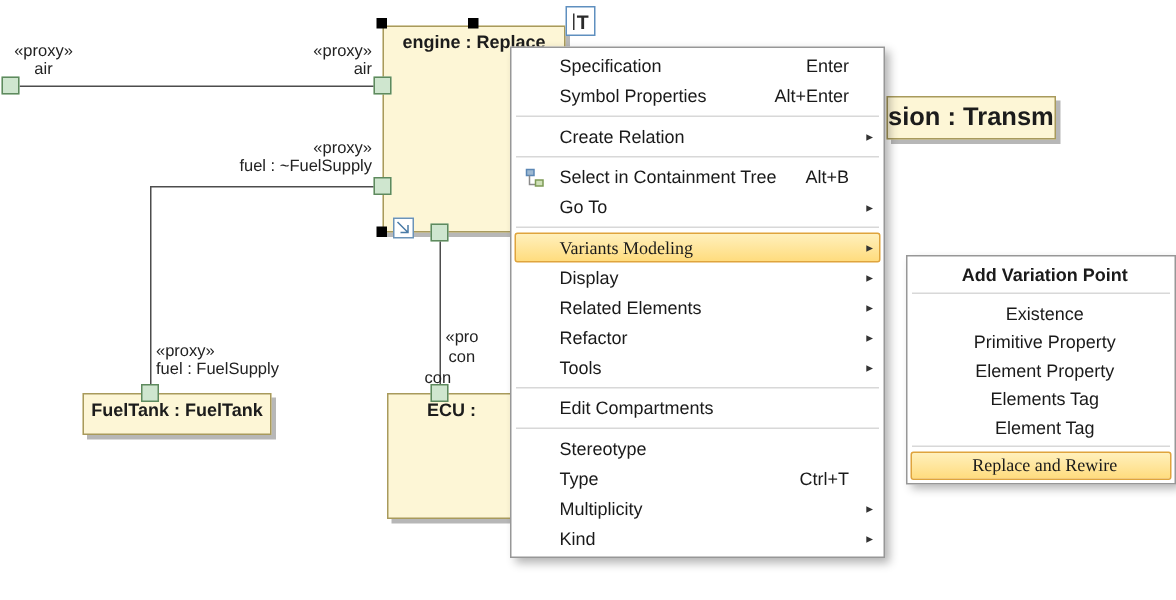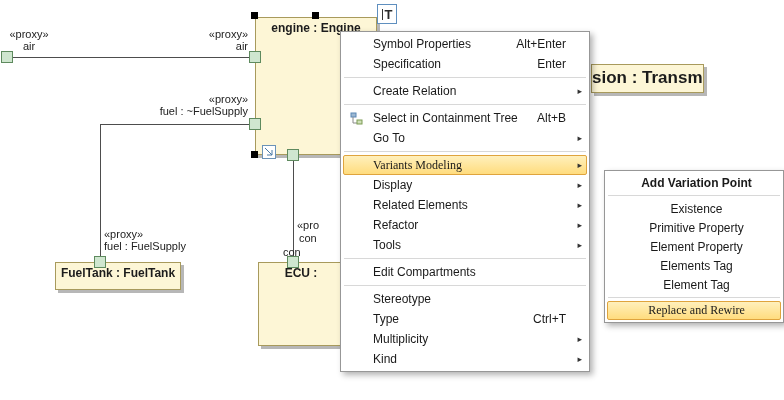--- a/index.html
+++ b/index.html
@@ -55,7 +55,7 @@
   <div class="vline" style="left:293px;top:155px;height:107px;"></div>
 
   <div class="block" style="left:255px;top:17px;width:122px;height:138px;">
-    <div class="title">engine : Engine</div>
+    <div class="title">engine : Replace</div>
   </div>
 
   <div class="block" style="left:55px;top:262px;width:126px;height:28px;">

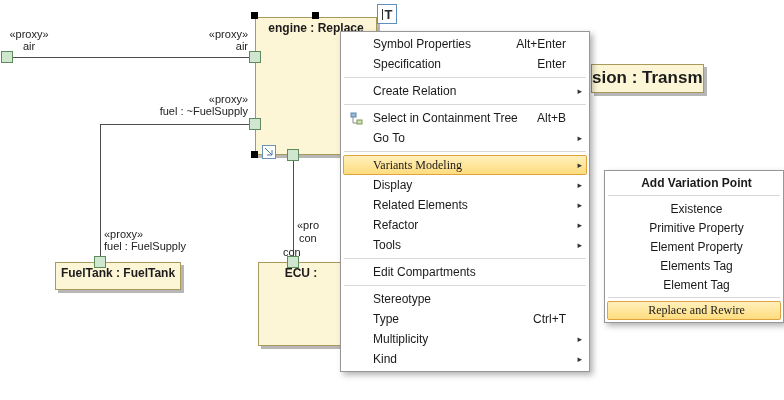--- a/index.html
+++ b/index.html
@@ -120,12 +120,12 @@
 <div class="menu main">
 
   <div class="mi">
+    <span>Specification</span>
+    <span class="sc">Enter</span>
+  </div>
+  <div class="mi">
     <span>Symbol Properties</span>
     <span class="sc">Alt+Enter</span>
-  </div>
-  <div class="mi">
-    <span>Specification</span>
-    <span class="sc">Enter</span>
   </div>
 
   <div class="sep"></div>

